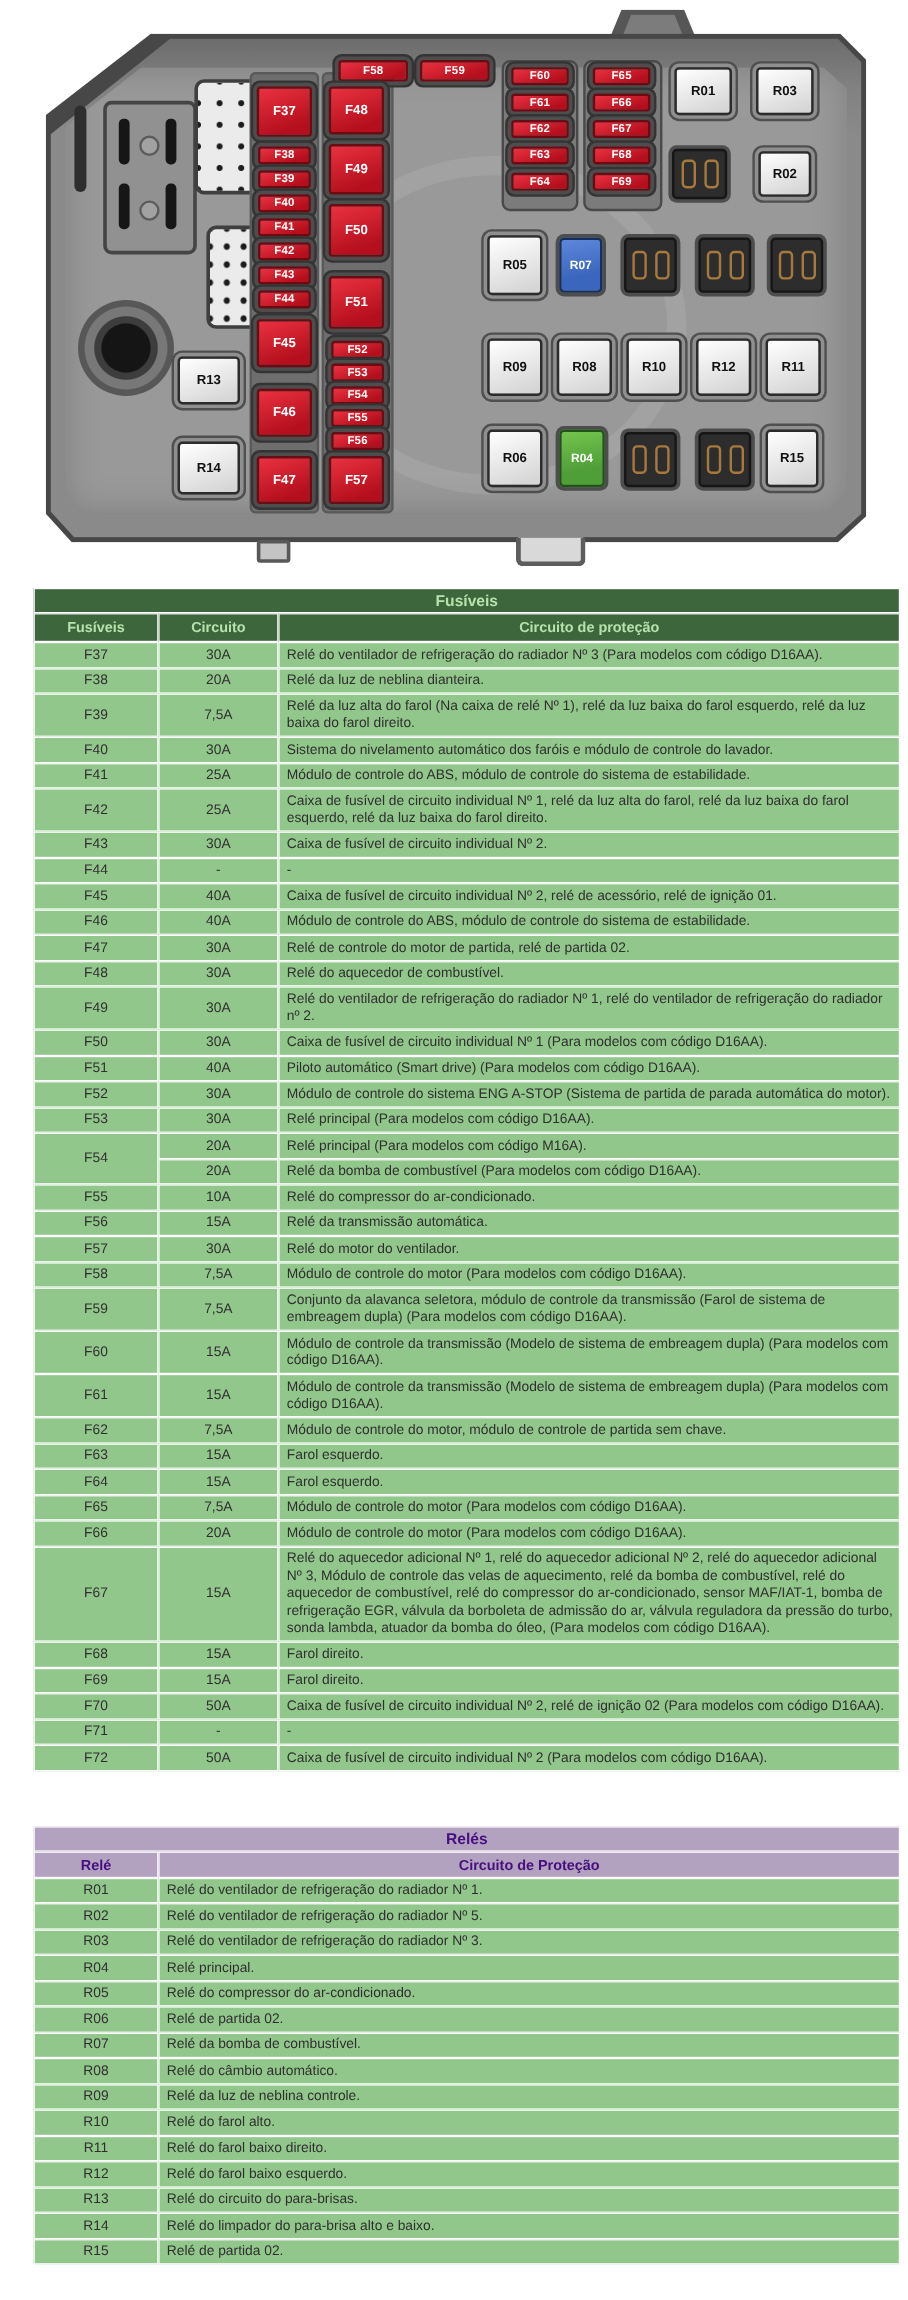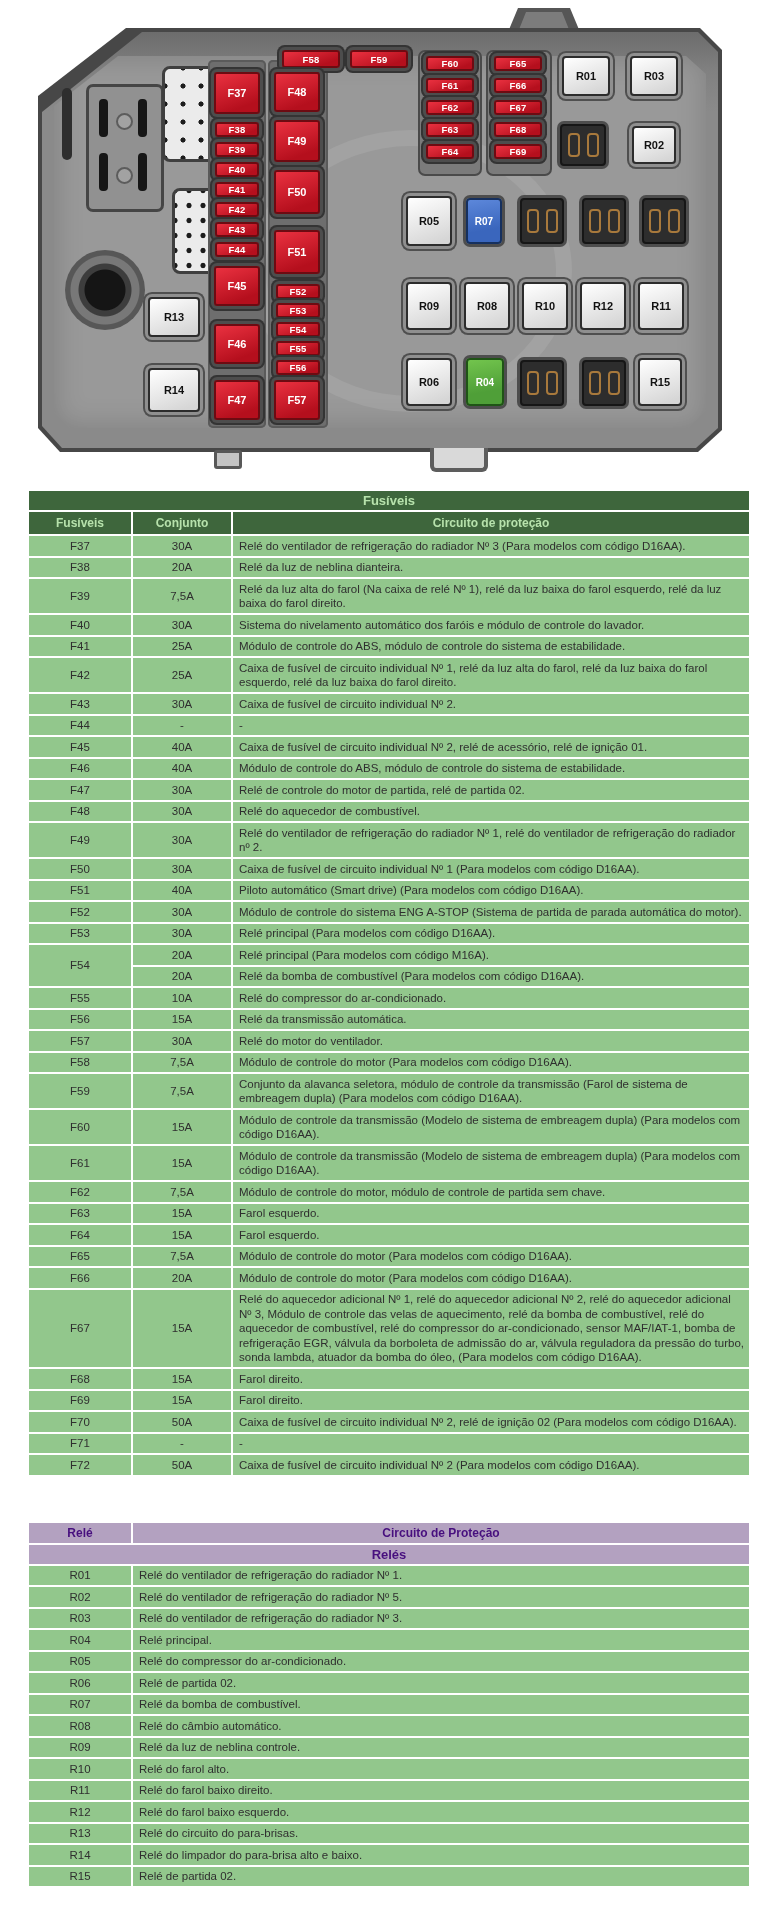--- a/index.html
+++ b/index.html
@@ -205,7 +205,7 @@
       </tr>
       <tr>
         <th class="colh">Fusíveis</th>
-        <th class="colh">Conjunto</th>
+        <th class="colh">Circuito</th>
         <th class="colh">Circuito de proteção</th>
       </tr>
     </thead>

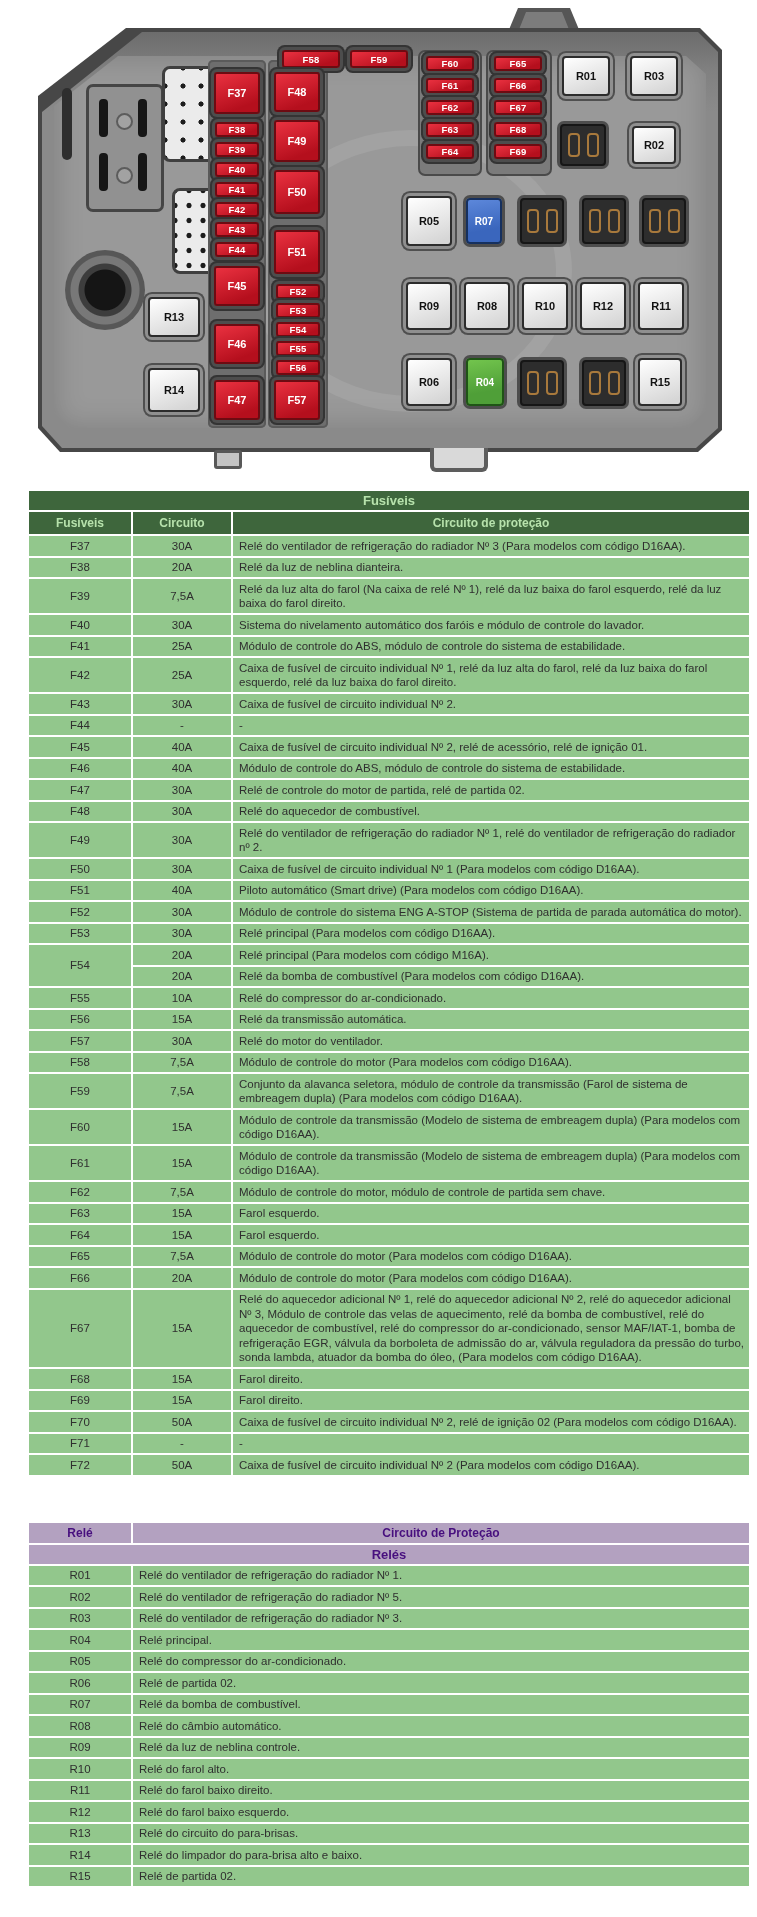--- a/index.html
+++ b/index.html
@@ -404,12 +404,12 @@
       </colgroup>
     <thead>
       <tr>
+        <th class="title" colspan="2">Relés</th>
+      </tr>
+      <tr>
         <th class="colh">Relé</th>
         <th class="colh">Circuito de Proteção</th>
       </tr>
-      <tr>
-        <th class="title" colspan="2">Relés</th>
-      </tr>
     </thead>
     <tbody>
         <tr>

